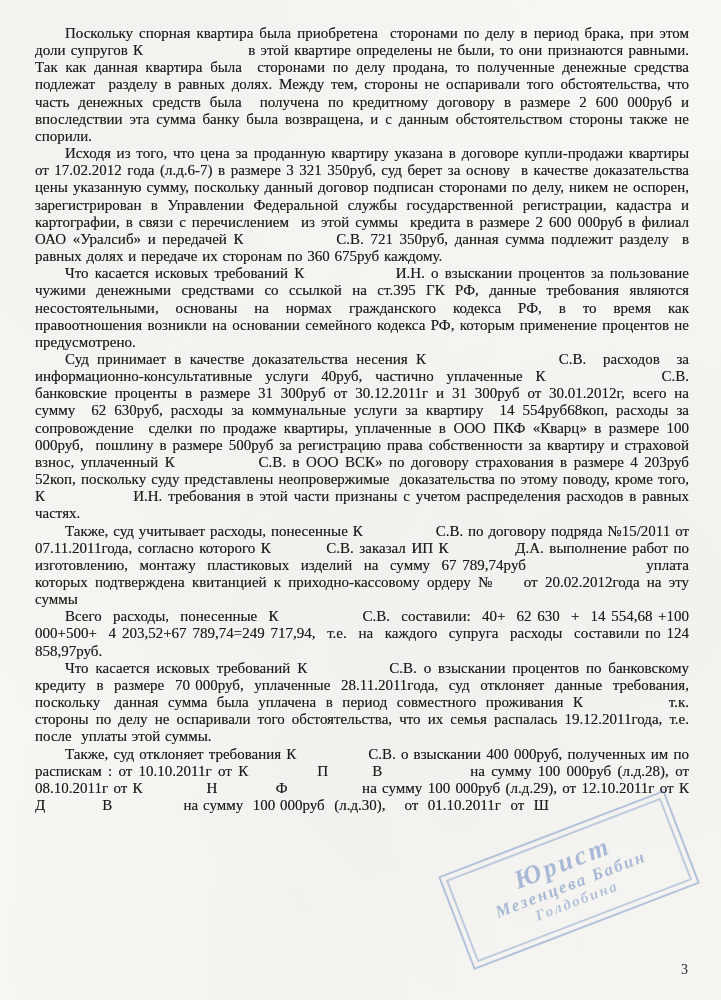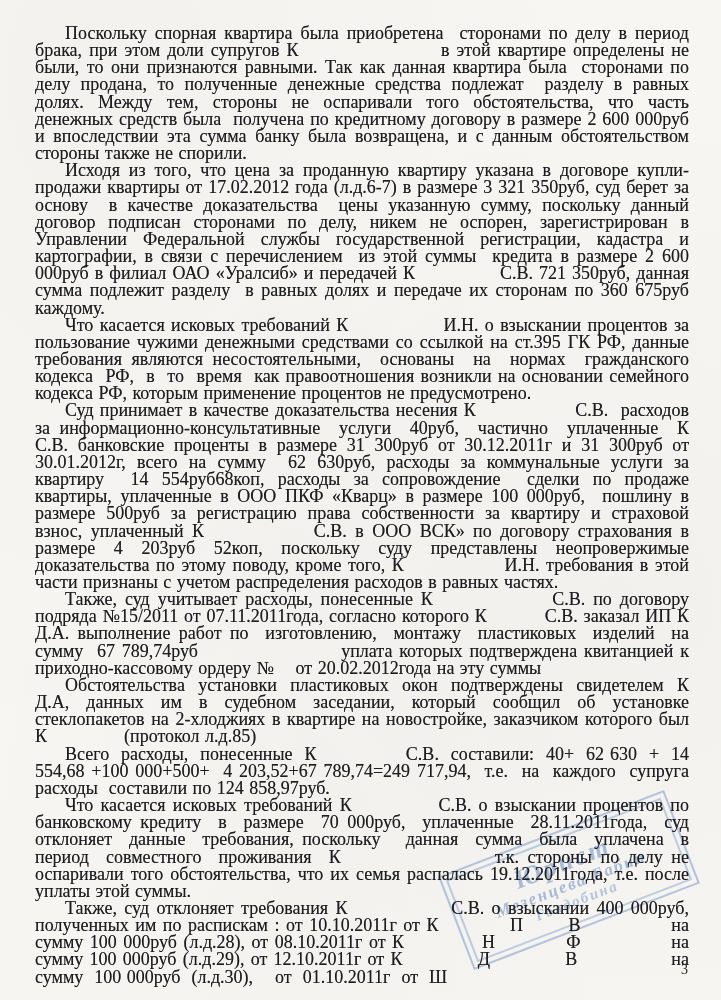--- a/index.html
+++ b/index.html
@@ -18,7 +18,7 @@
     padding:25px 32px 0 35px;
     box-sizing:border-box;
     color:#1d1d20;
-    font-size:18px;
+    font-size:15px;
     line-height:17.15px;
     text-align:justify;
     z-index:2;

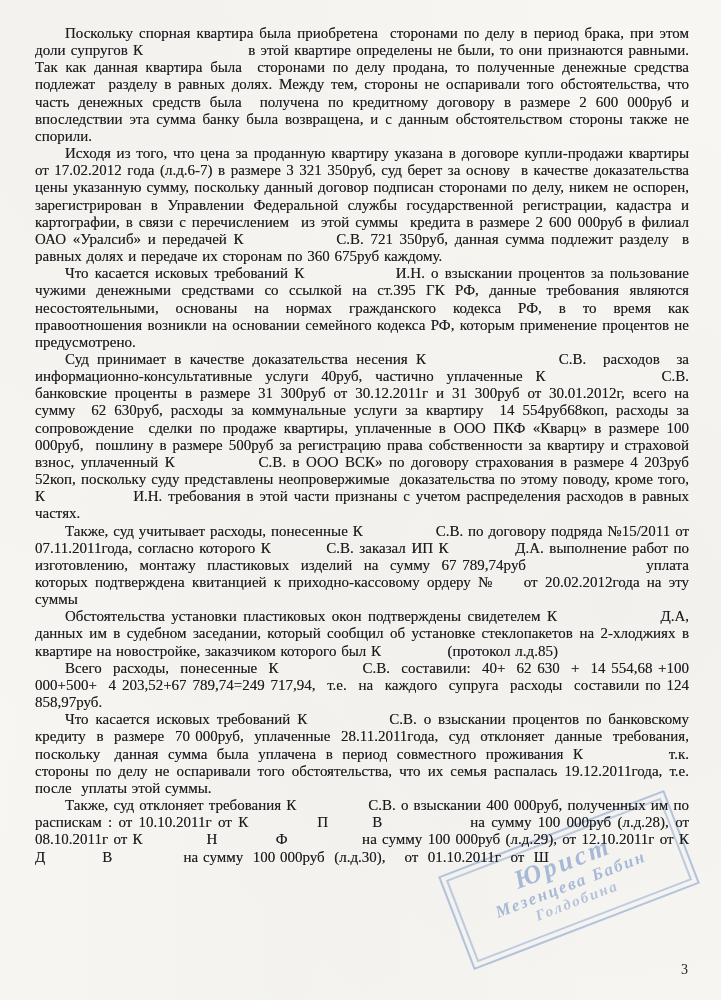--- a/index.html
+++ b/index.html
@@ -71,7 +71,6 @@
   <p class="para">Что касается исковых требований К               И.Н. о взыскании процентов за пользование чужими денежными средствами со ссылкой на ст.395 ГК РФ, данные требования являются несостоятельными,  основаны  на  нормах  гражданского  кодекса  РФ,  в  то  время  как правоотношения возникли на основании семейного кодекса РФ, которым применение процентов не предусмотрено.</p>
   <p class="para">Суд принимает в качестве доказательства несения К                С.В.  расходов  за информационно-консультативные  услуги  40руб,  частично  уплаченные  К                  С.В. банковские проценты в размере 31 300руб от 30.12.2011г и 31 300руб от 30.01.2012г, всего на сумму  62 630руб, расходы за коммунальные услуги за квартиру  14 554руб68коп, расходы за сопровождение  сделки по продаже квартиры, уплаченные в ООО ПКФ «Кварц» в размере 100 000руб,  пошлину в размере 500руб за регистрацию права собственности за квартиру и страховой взнос, уплаченный К             С.В. в ООО ВСК» по договору страхования в размере 4 203руб 52коп, поскольку суду представлены неопровержимые  доказательства по этому поводу, кроме того, К               И.Н. требования в этой части признаны с учетом распределения расходов в равных частях.</p>
   <p class="para">Также, суд учитывает расходы, понесенные К               С.В. по договору подряда №15/2011 от 07.11.2011года, согласно которого К          С.В. заказал ИП К            Д.А. выполнение работ по  изготовлению,  монтажу  пластиковых  изделий  на  сумму  67 789,74руб                     уплата которых подтверждена квитанцией к приходно-кассовому ордеру №    от 20.02.2012года на эту суммы</p>
-  <p class="para">Обстоятельства установки пластиковых окон подтверждены свидетелем К                Д.А, данных им в судебном заседании, который сообщил об установке стеклопакетов на 2-хлоджиях в квартире на новостройке, заказчиком которого был К              (протокол л.д.85)</p>
   <p class="para">Всего  расходы,  понесенные  К               С.В.  составили:  40+  62 630  +  14 554,68 +100 000+500+  4 203,52+67 789,74=249 717,94,  т.е.  на  каждого  супруга  расходы  составили по 124 858,97руб.</p>
   <p class="para">Что касается исковых требований К            С.В. о взыскании процентов по банковскому кредиту  в  размере  70 000руб,  уплаченные  28.11.2011года,  суд  отклоняет  данные  требования, поскольку   данная  сумма  была  уплачена  в  период  совместного  проживания  К                  т.к. стороны по делу не оспаривали того обстоятельства, что их семья распалась 19.12.2011года, т.е. после  уплаты этой суммы.</p>
   <p class="para">Также, суд отклоняет требования К              С.В. о взыскании 400 000руб, полученных им по распискам : от 10.10.2011г от К           П       В              на сумму 100 000руб (л.д.28), от 08.10.2011г от К            Н           Ф              на сумму 100 000руб (л.д.29), от 12.10.2011г от К            Д            В               на сумму  100 000руб  (л.д.30),    от  01.10.2011г  от  Ш</p>

